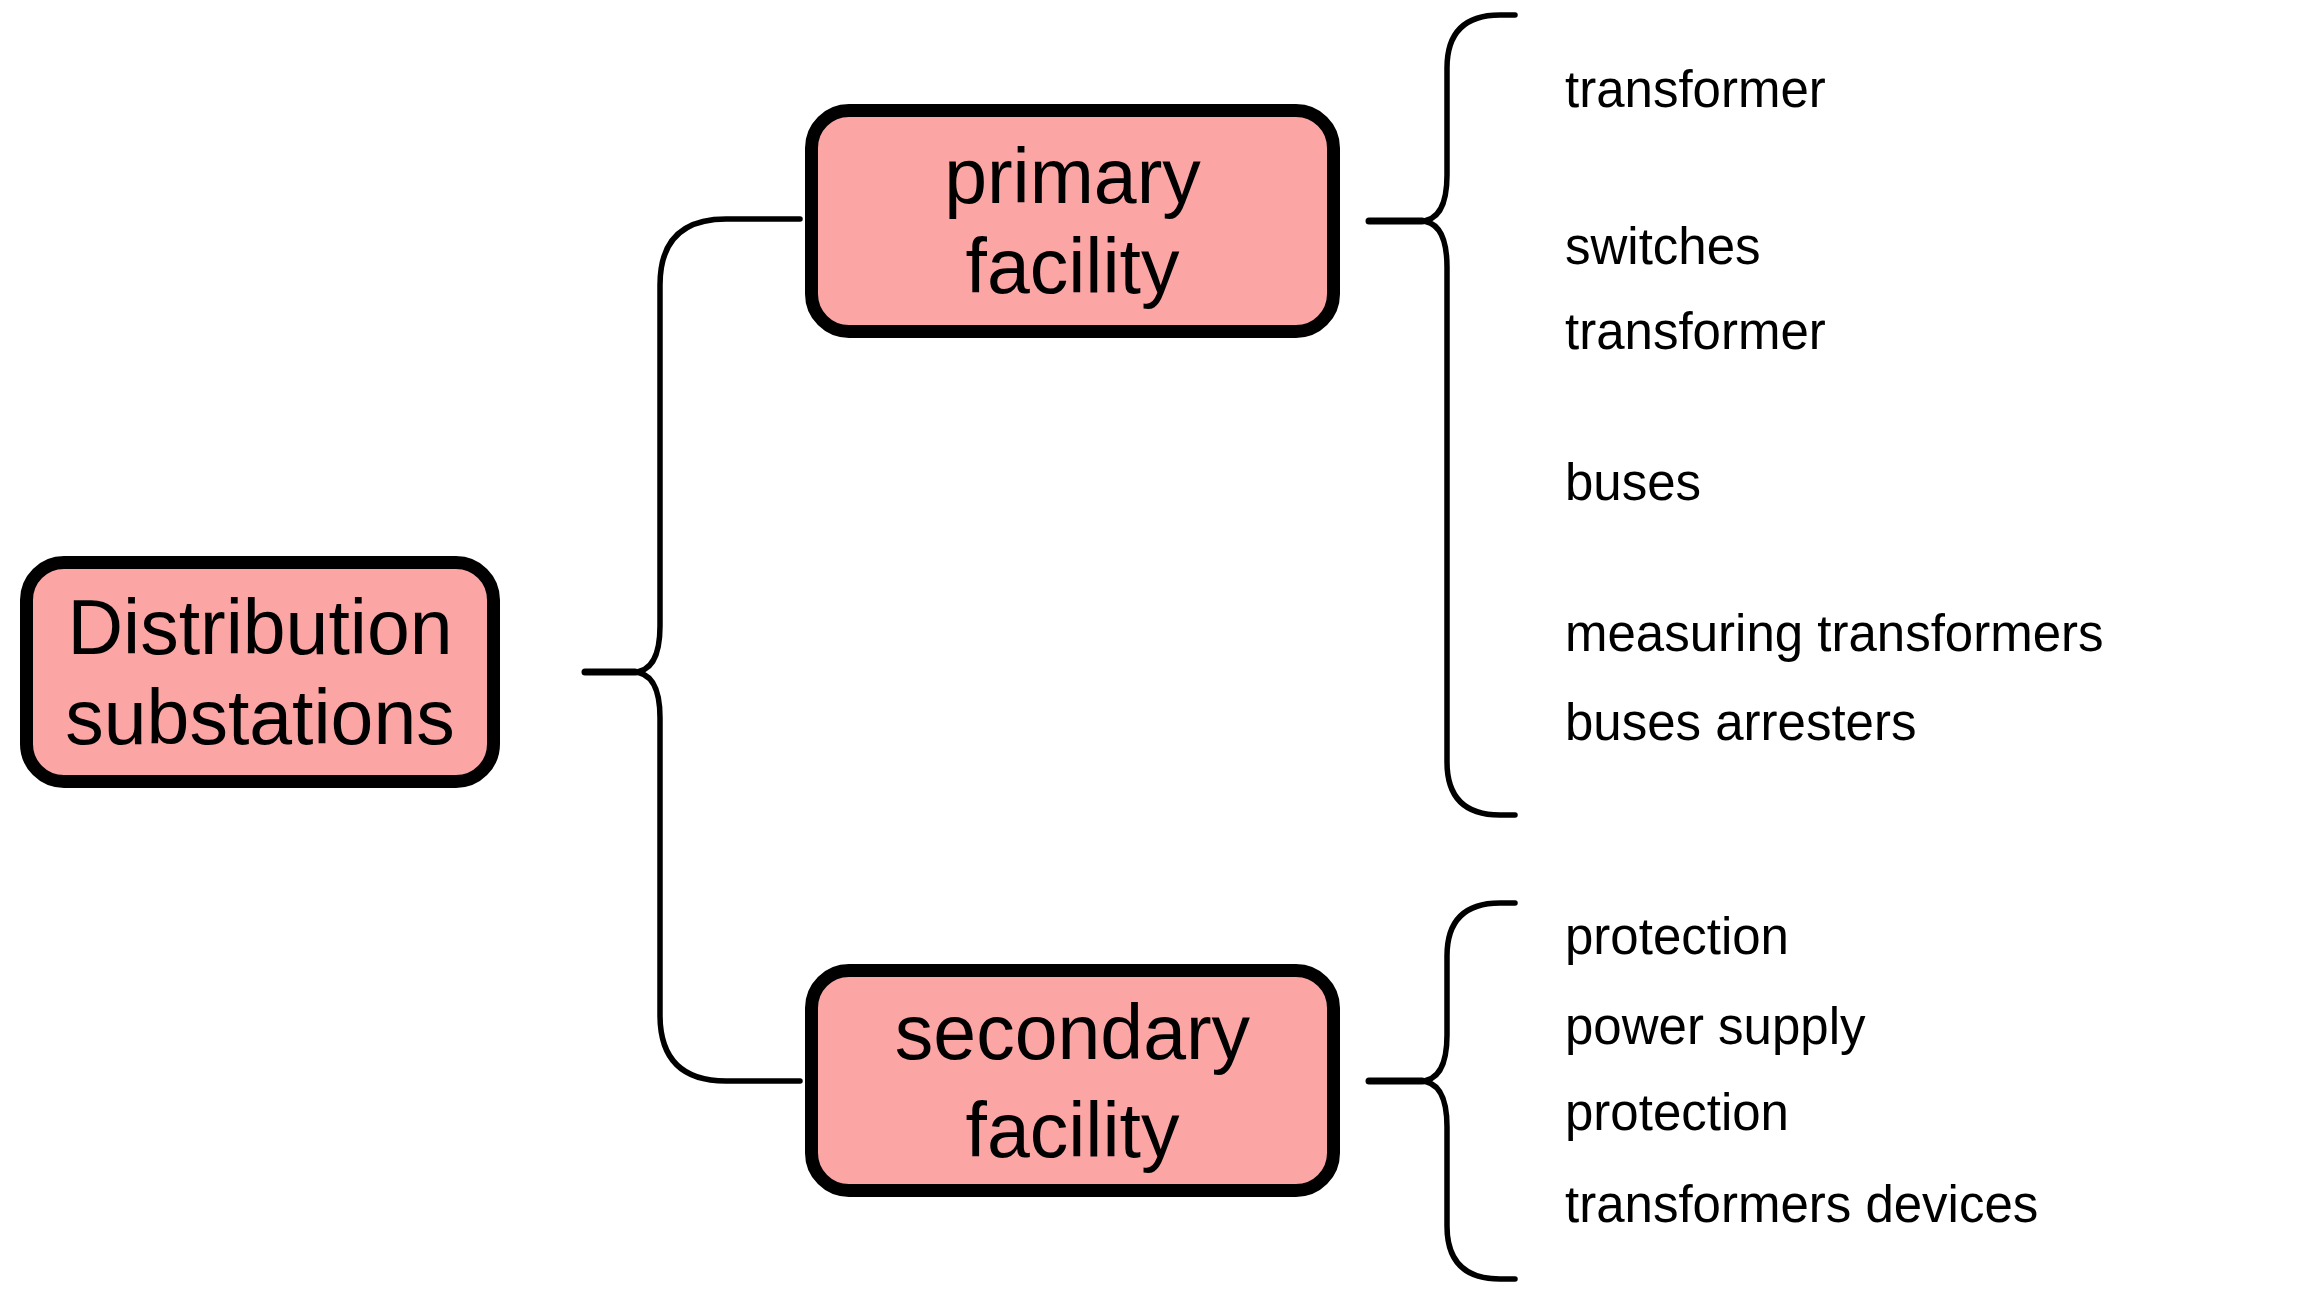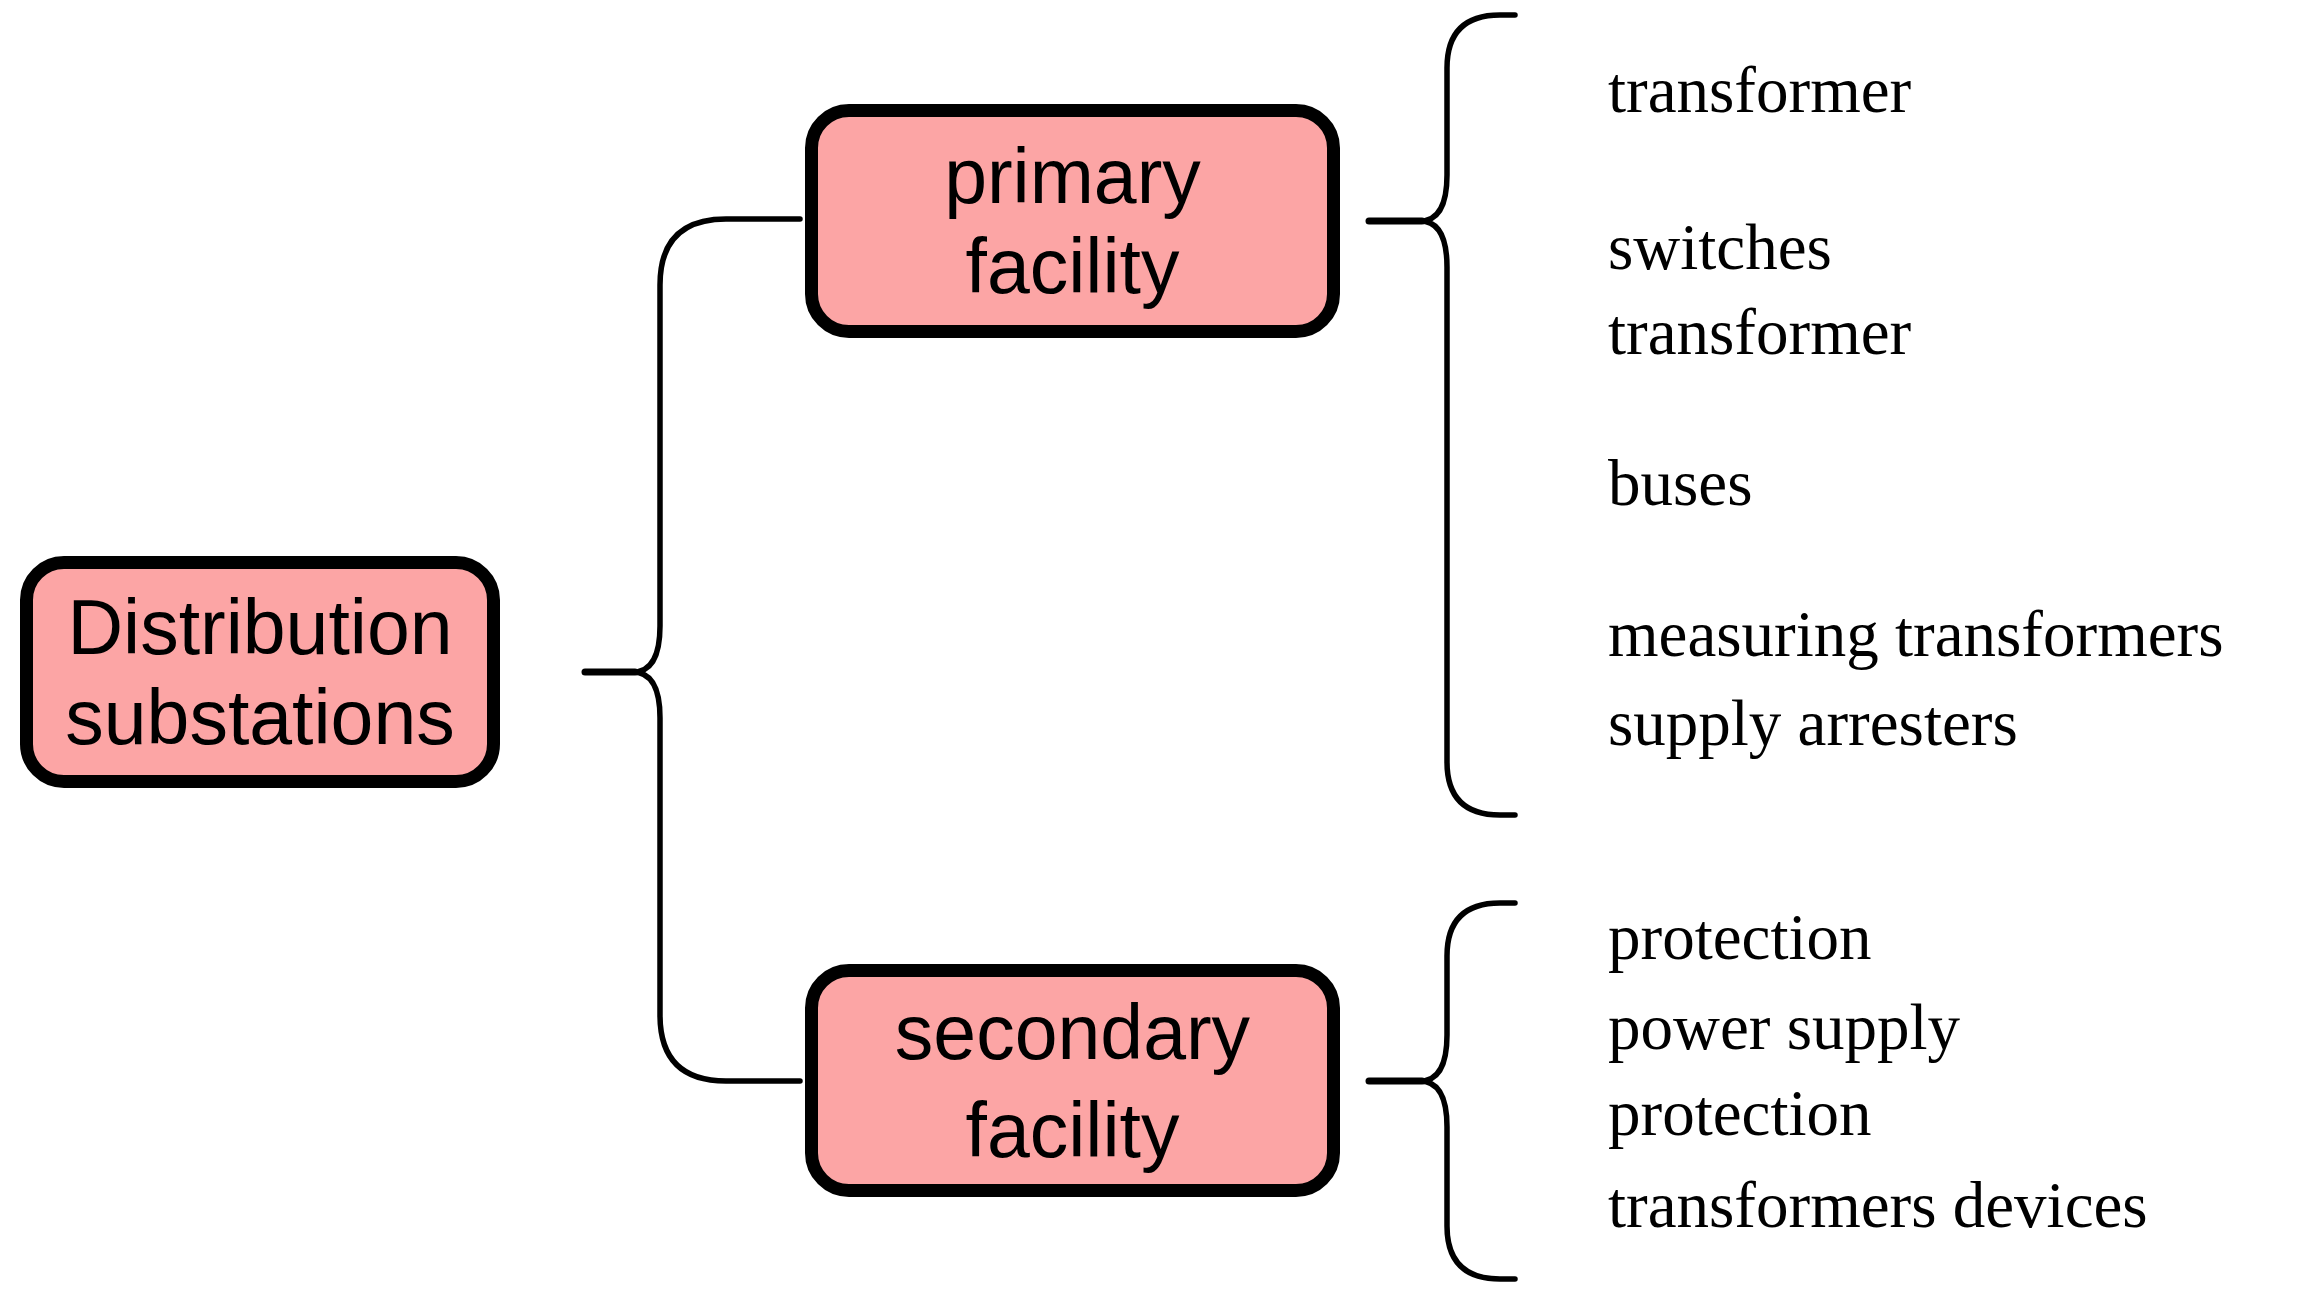--- a/index.html
+++ b/index.html
@@ -58,11 +58,10 @@
 
   .leaf {
     position: absolute;
-    left: 1608px;
-    font-size: 65px;
+    left: 1565px;
+    font-size: 51px;
     line-height: 88px;
     white-space: nowrap;
-    font-family: Liberation Serif, serif;
   }
   
   #leaf-p0 { top: 46px;  }

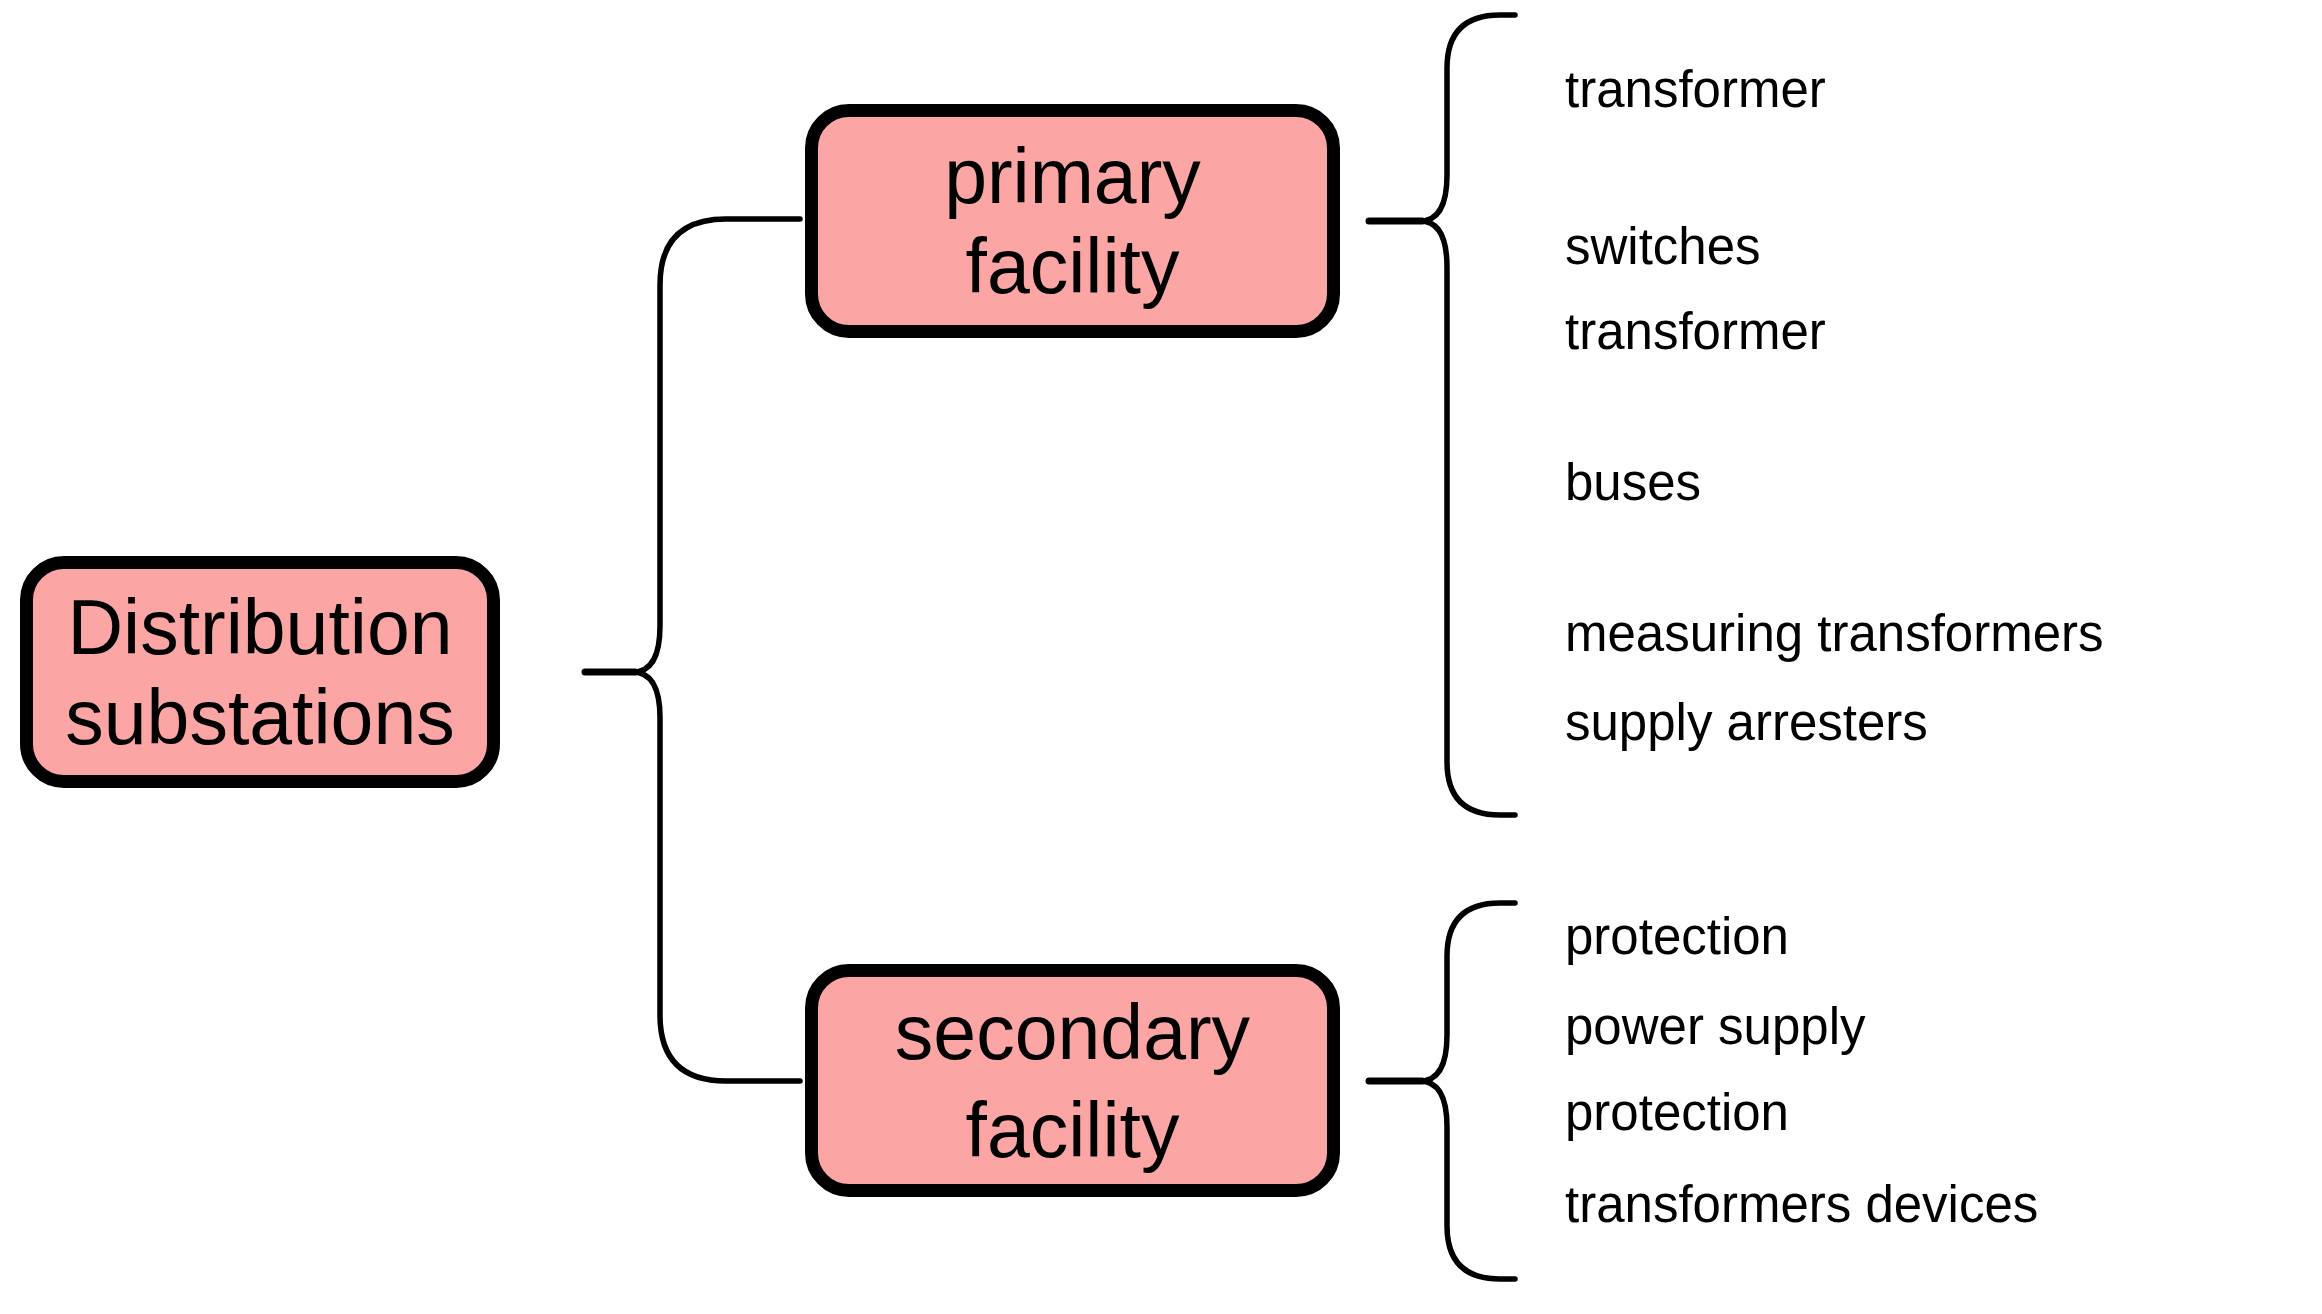--- a/index.html
+++ b/index.html
@@ -114,7 +114,7 @@
   <div class="leaf" id="leaf-p2">transformer</div>
   <div class="leaf" id="leaf-p3">buses</div>
   <div class="leaf" id="leaf-p4">measuring transformers</div>
-  <div class="leaf" id="leaf-p5">supply arresters</div>
+  <div class="leaf" id="leaf-p5">buses arresters</div>
 
   <div class="leaf" id="leaf-s0">protection</div>
   <div class="leaf" id="leaf-s1">power supply</div>

